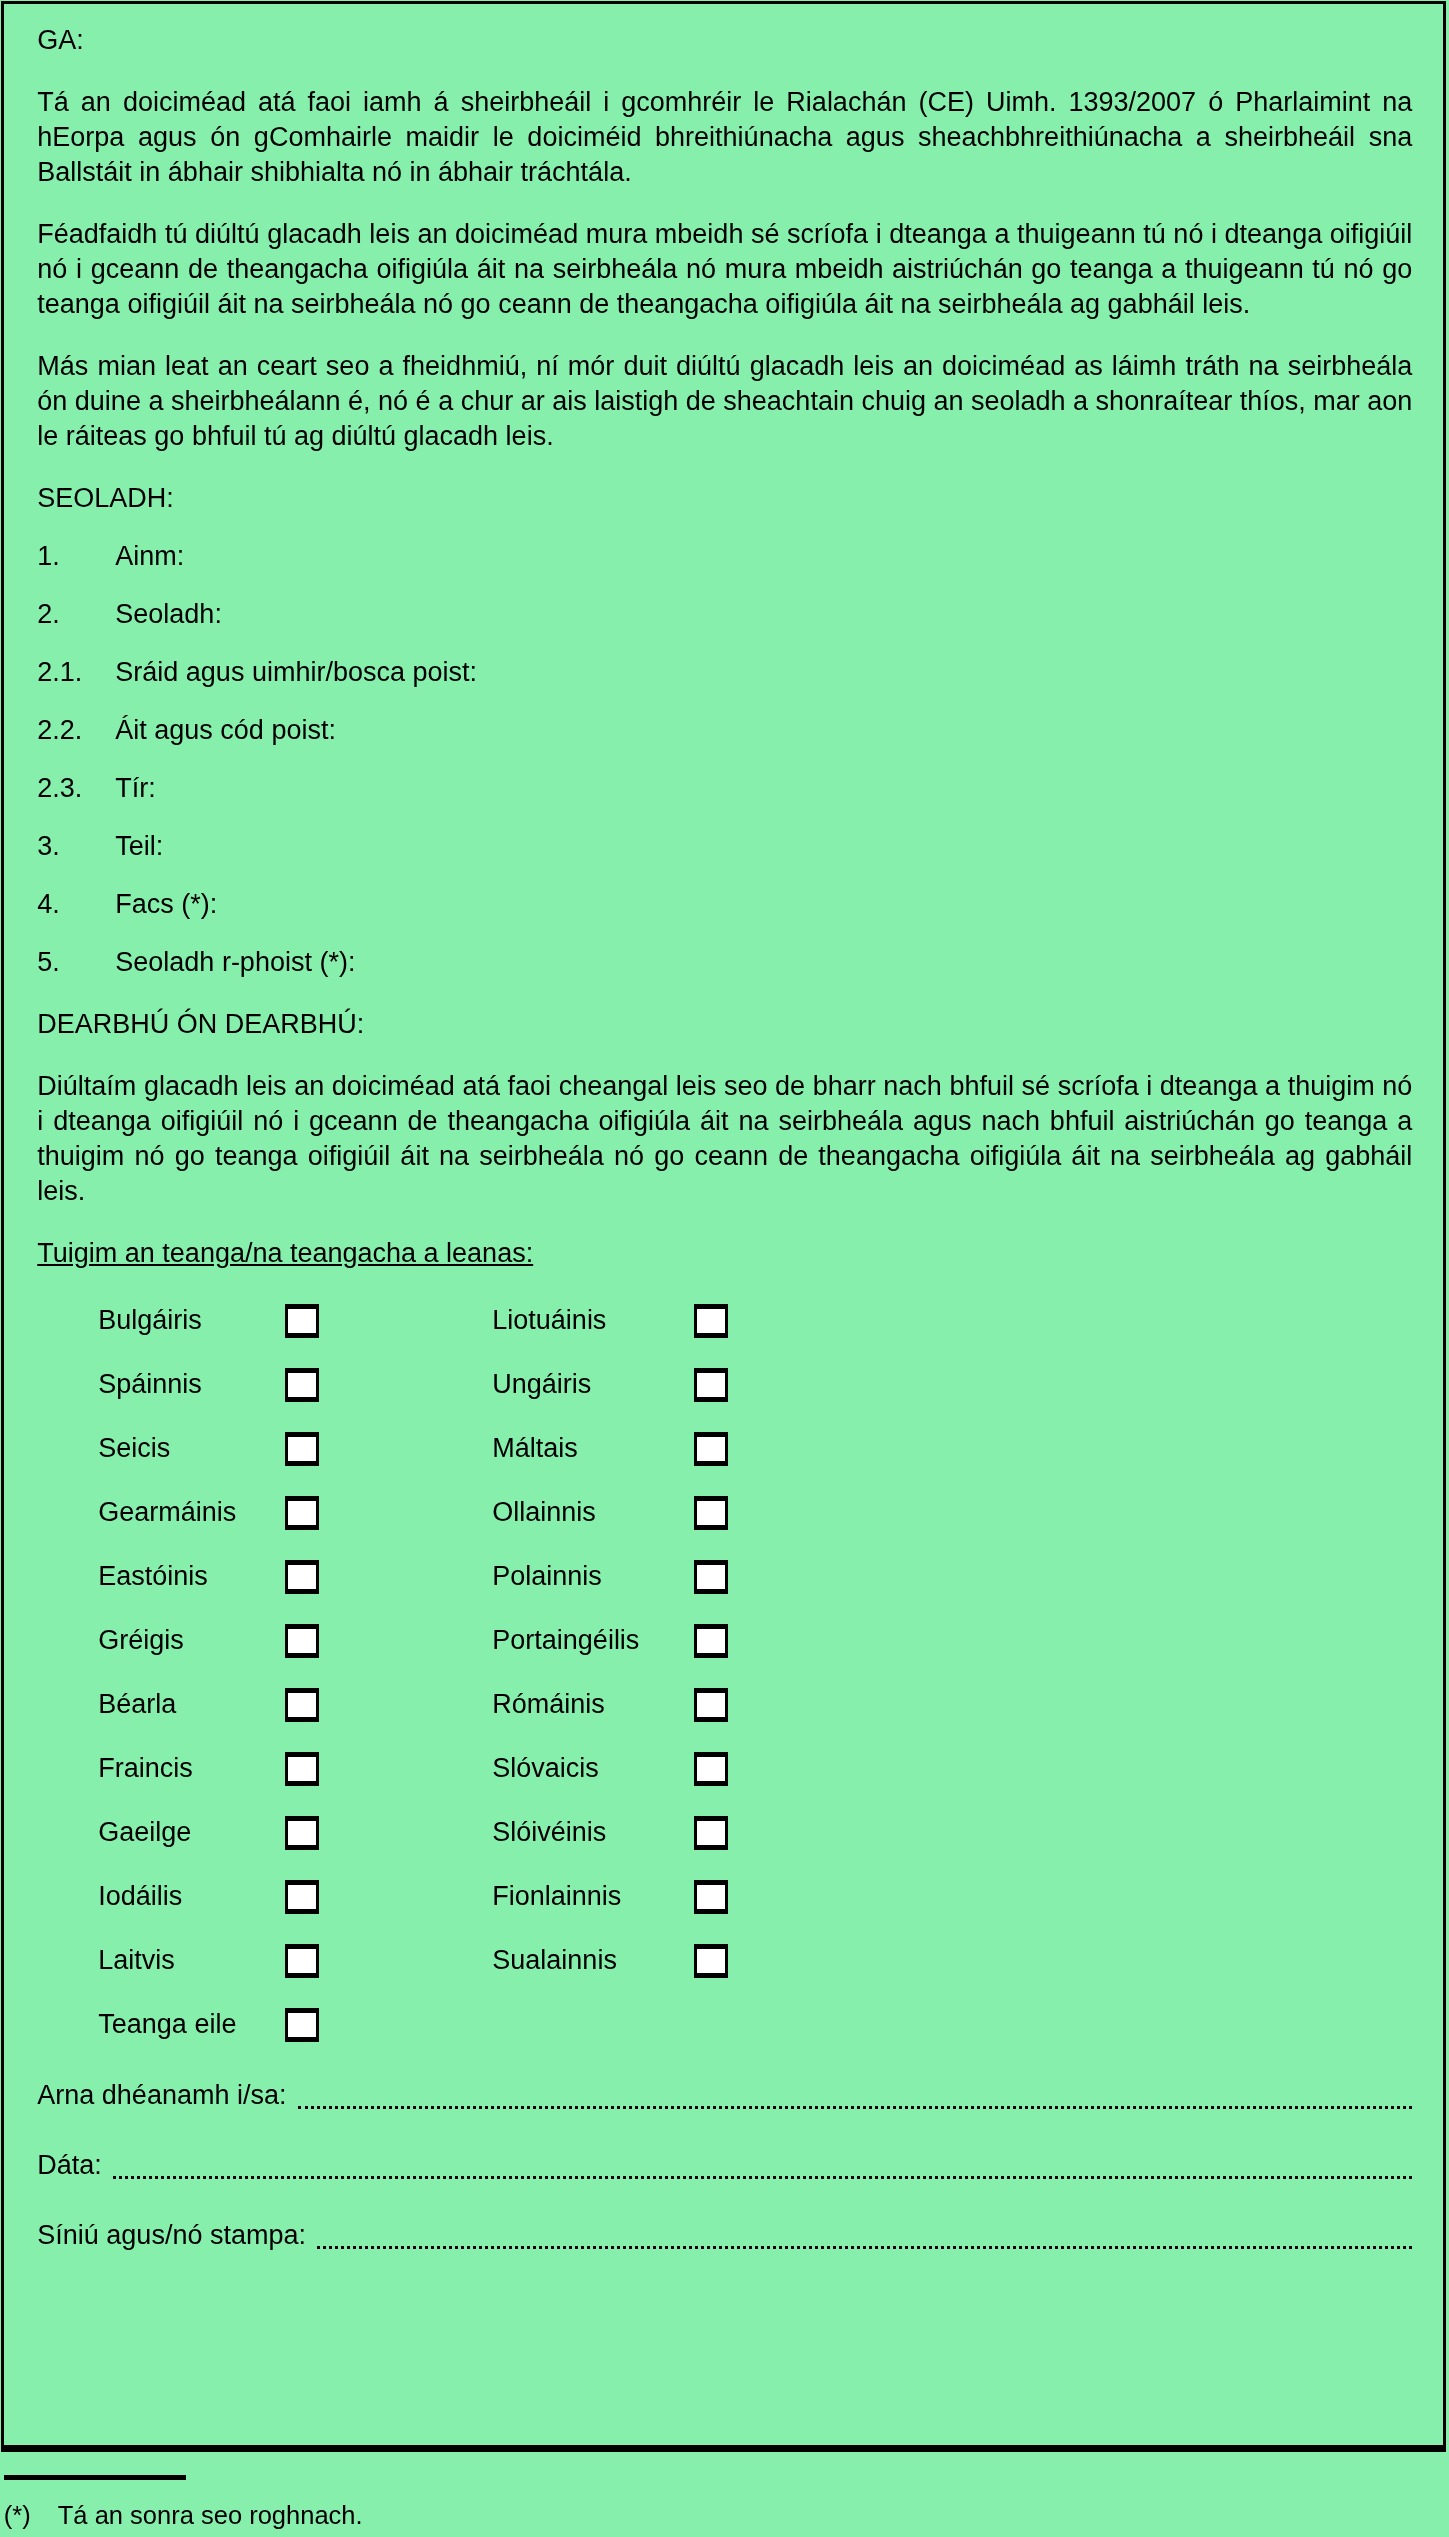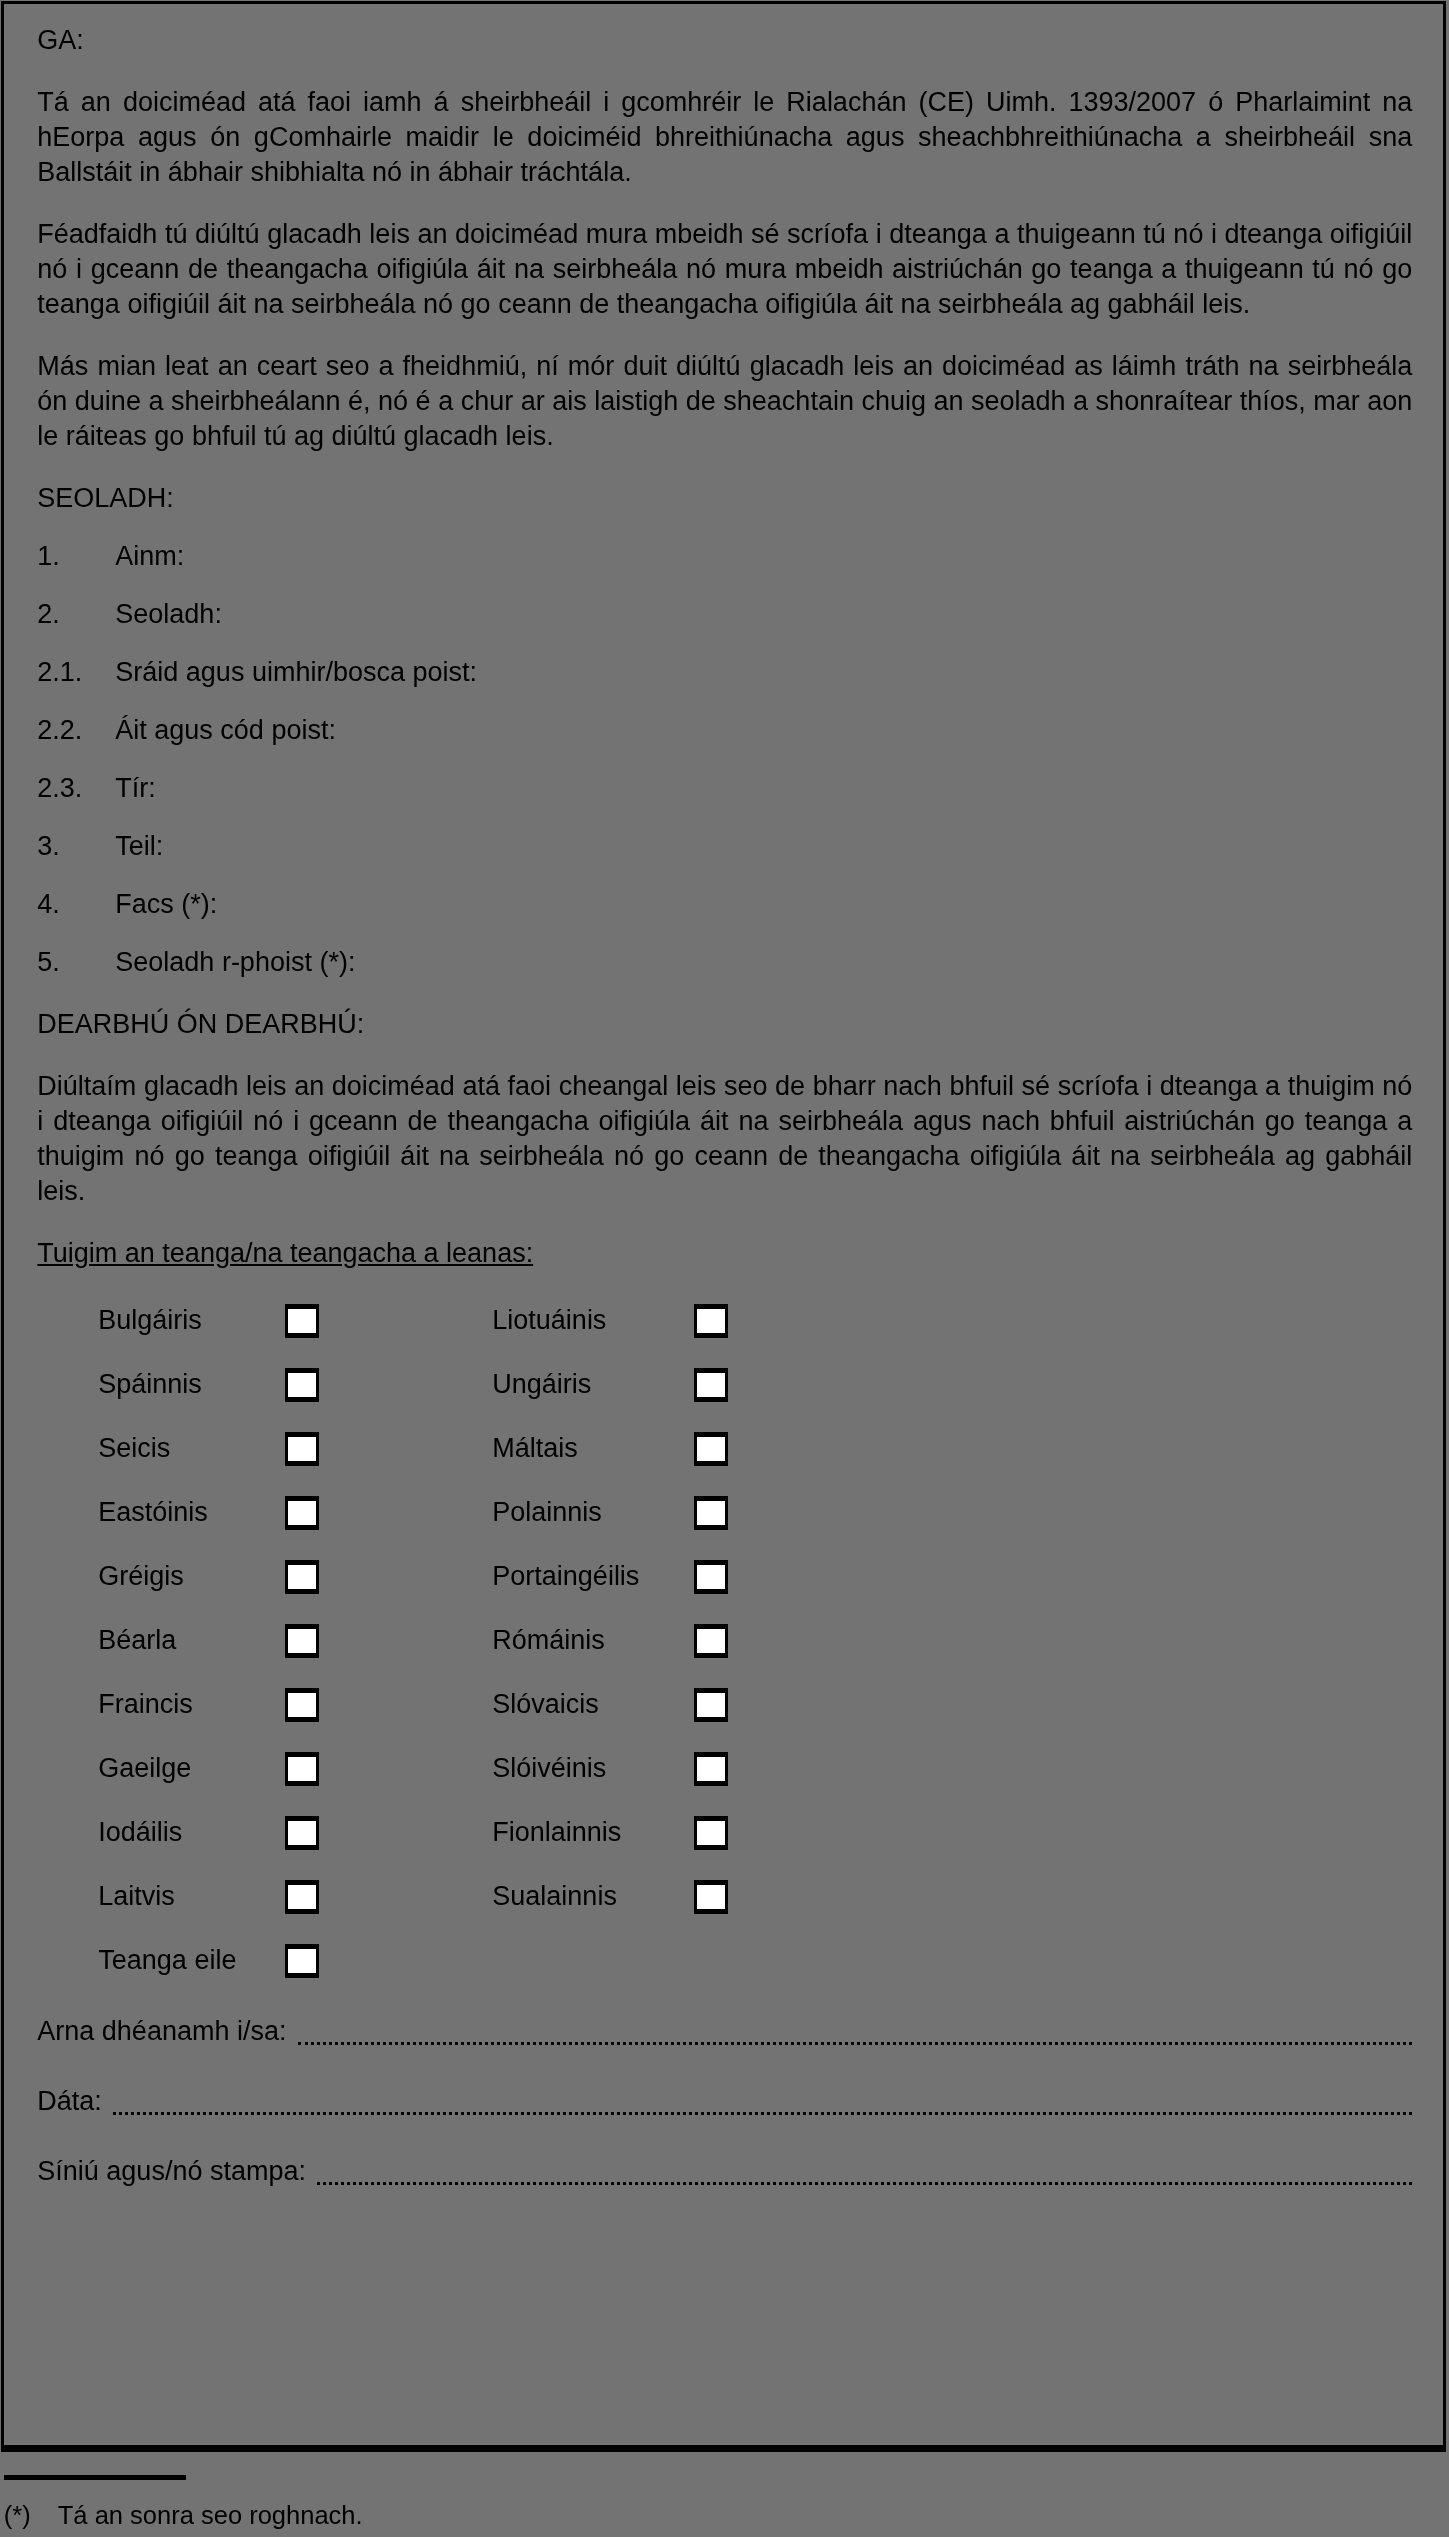--- a/index.html
+++ b/index.html
@@ -6,7 +6,7 @@
   .page{
     position:relative;
     width:1449px;height:2538px;
-    background:#737373;color:#000;
+    background:#86efac;color:#000;
     font-family:"Liberation Sans", sans-serif;
     font-size:27px;line-height:35px;
     overflow:hidden;

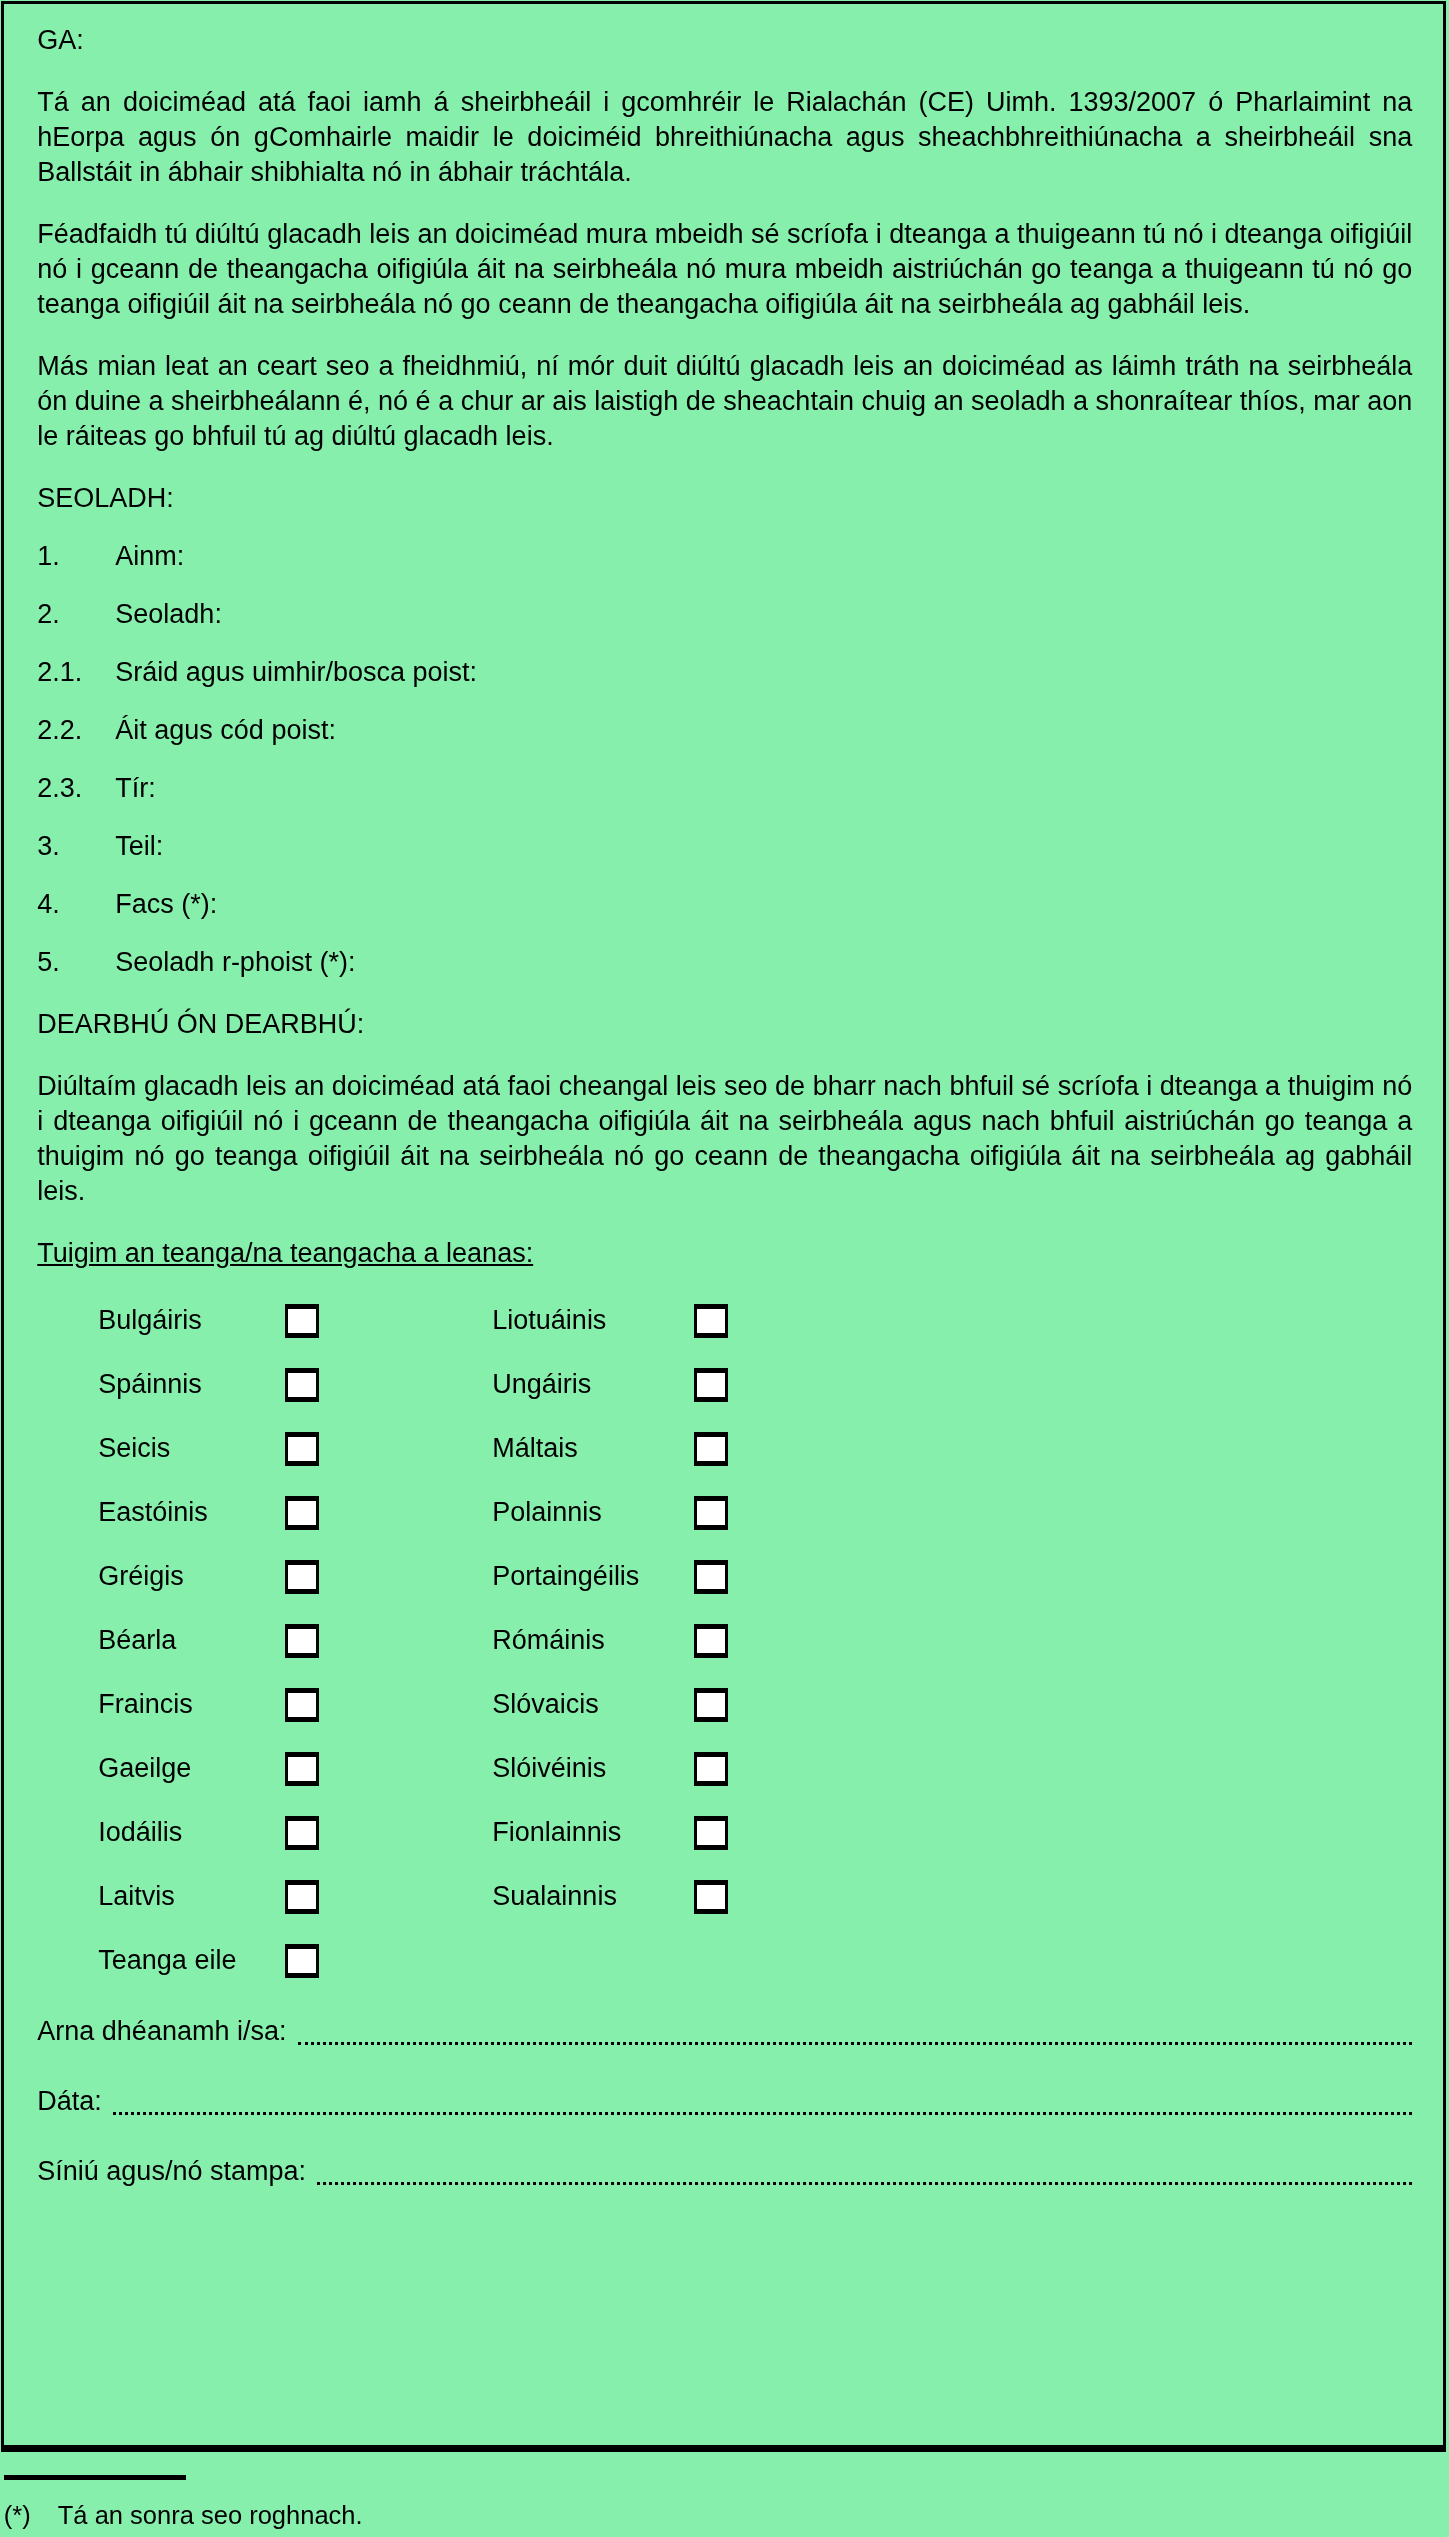--- a/index.html
+++ b/index.html
@@ -141,6 +141,12 @@
     <span class="cb"></span>
   </div>
 
+  <div class="lang-row">
+    <span class="lang-label">Gearmáinis</span>
+    <span class="cb"></span>
+    <span class="lang-label second">Ollainnis</span>
+    <span class="cb"></span>
+  </div>
 
   <div class="lang-row">
     <span class="lang-label">Eastóinis</span>

